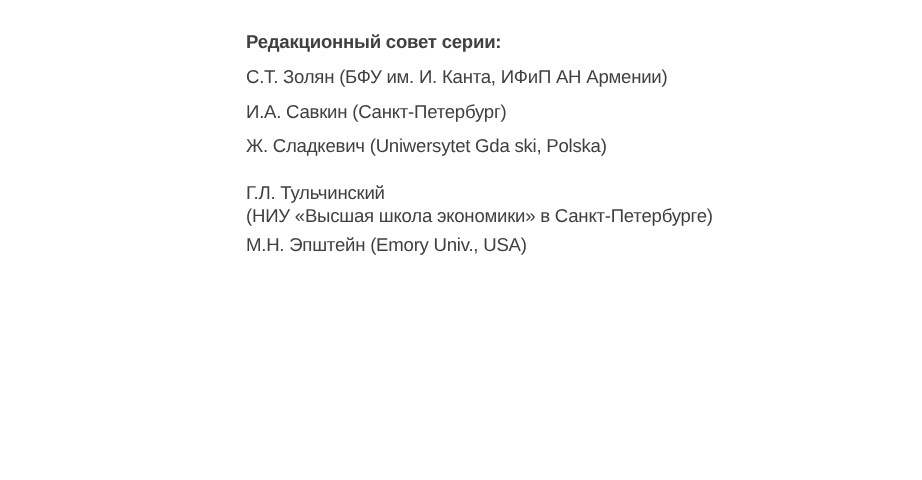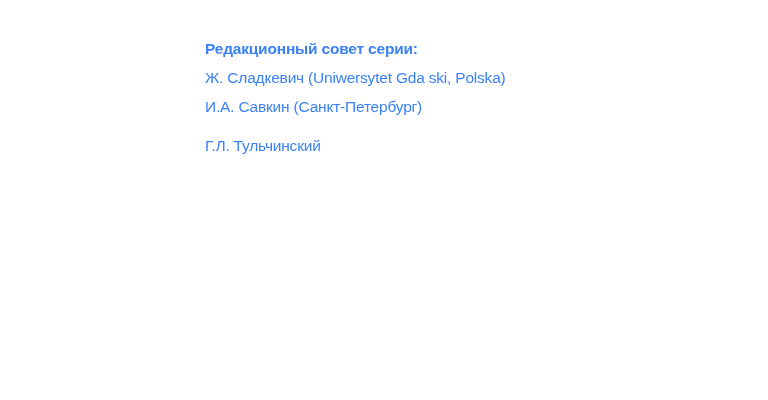--- a/index.html
+++ b/index.html
@@ -19,9 +19,9 @@
     .content {
       position: absolute;
       left: 205px;
-      top: 39px;
+      top: 26px;
       width: 400px;
-      color: #3b82f6;
+      color: #404040;
       font-size: 15.5px;
       line-height: 19px;
       letter-spacing: -0.2px;

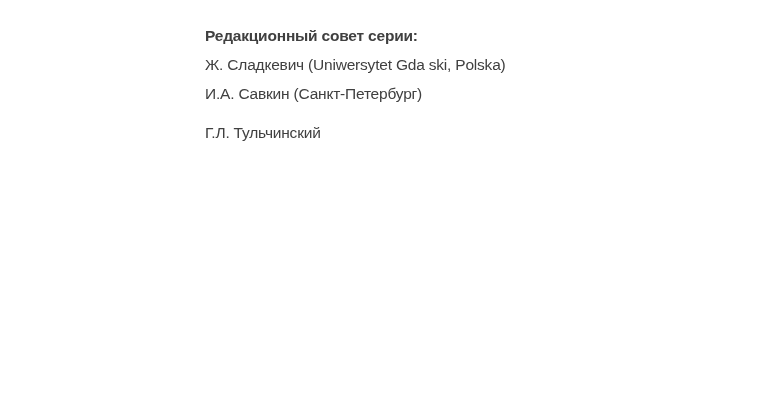--- a/index.html
+++ b/index.html
@@ -49,6 +49,7 @@
   <div class="content">
     <p class="heading">Редакционный совет серии:</p>
 
+    <p class="member">С.Т. Золян (БФУ им. И. Канта, ИФиП АН Армении)</p>
 
 
     <p class="member">Ж. Сладкевич (Uniwersytet Gda ski, Polska)</p>

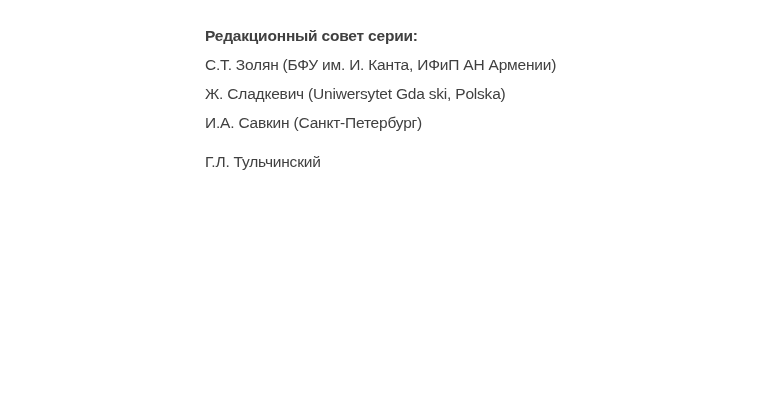--- a/index.html
+++ b/index.html
@@ -52,9 +52,9 @@
     <p class="member">С.Т. Золян (БФУ им. И. Канта, ИФиП АН Армении)</p>
 
 
+    <p class="member">И.А. Савкин (Санкт-Петербург)</p>
+
     <p class="member">Ж. Сладкевич (Uniwersytet Gda ski, Polska)</p>
-
-    <p class="member">И.А. Савкин (Санкт-Петербург)</p>
 
 
     <p class="member two-line">

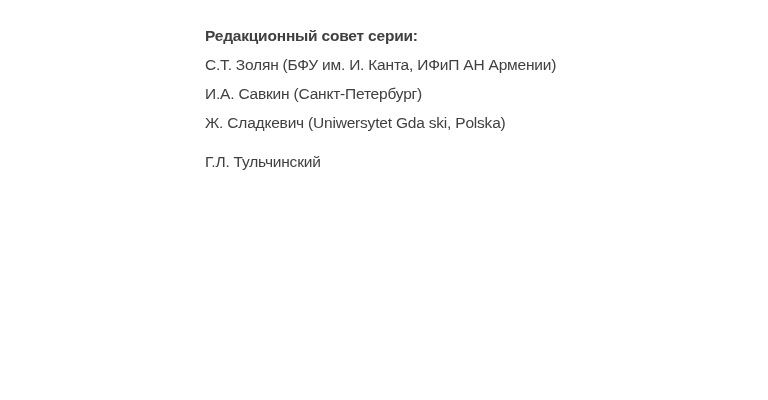--- a/index.html
+++ b/index.html
@@ -59,6 +59,7 @@
 
     <p class="member two-line">
       <span>Г.Л. Тульчинский</span>
+      <span>(НИУ «Высшая школа экономики» в Санкт-Петербурге)</span>
     </p>
 
   </div>

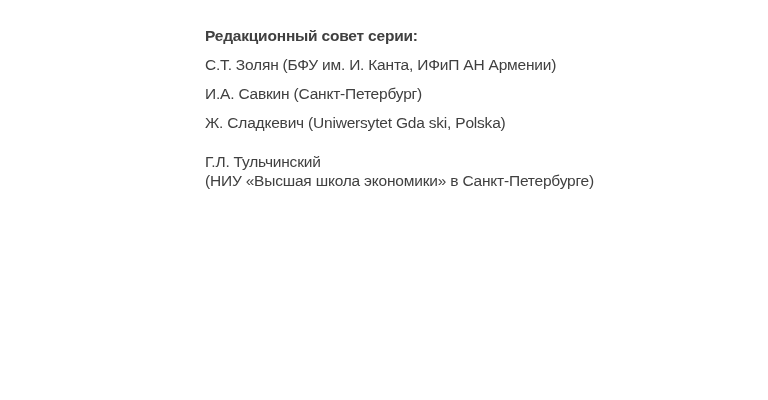--- a/index.html
+++ b/index.html
@@ -62,6 +62,7 @@
       <span>(НИУ «Высшая школа экономики» в Санкт-Петербурге)</span>
     </p>
 
+    <p class="member">М.Н. Эпштейн (Emory Univ., USA)</p>
   </div>
 </div>
 

